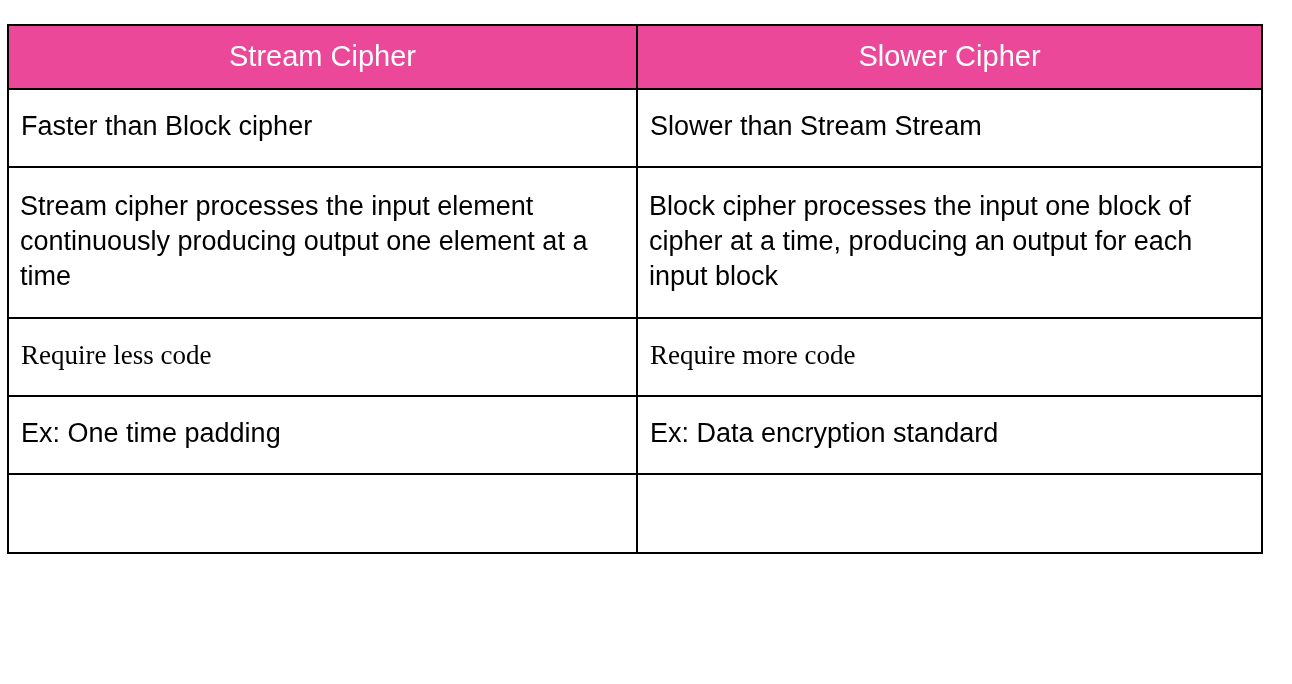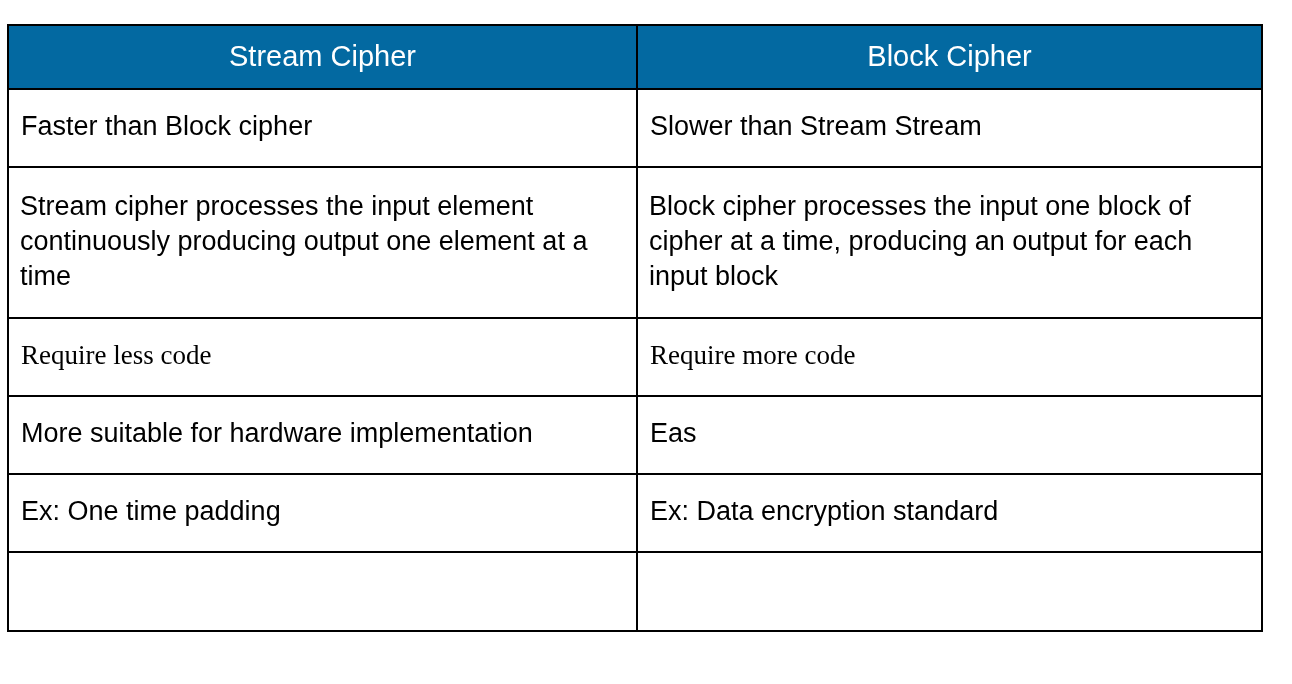--- a/index.html
+++ b/index.html
@@ -44,7 +44,7 @@
   }
 
   .comparison-table thead th {
-    background: #0369a1;
+    background: #ec4899;
     color: #ffffff;
     font-size: 29px;
     font-weight: 400;

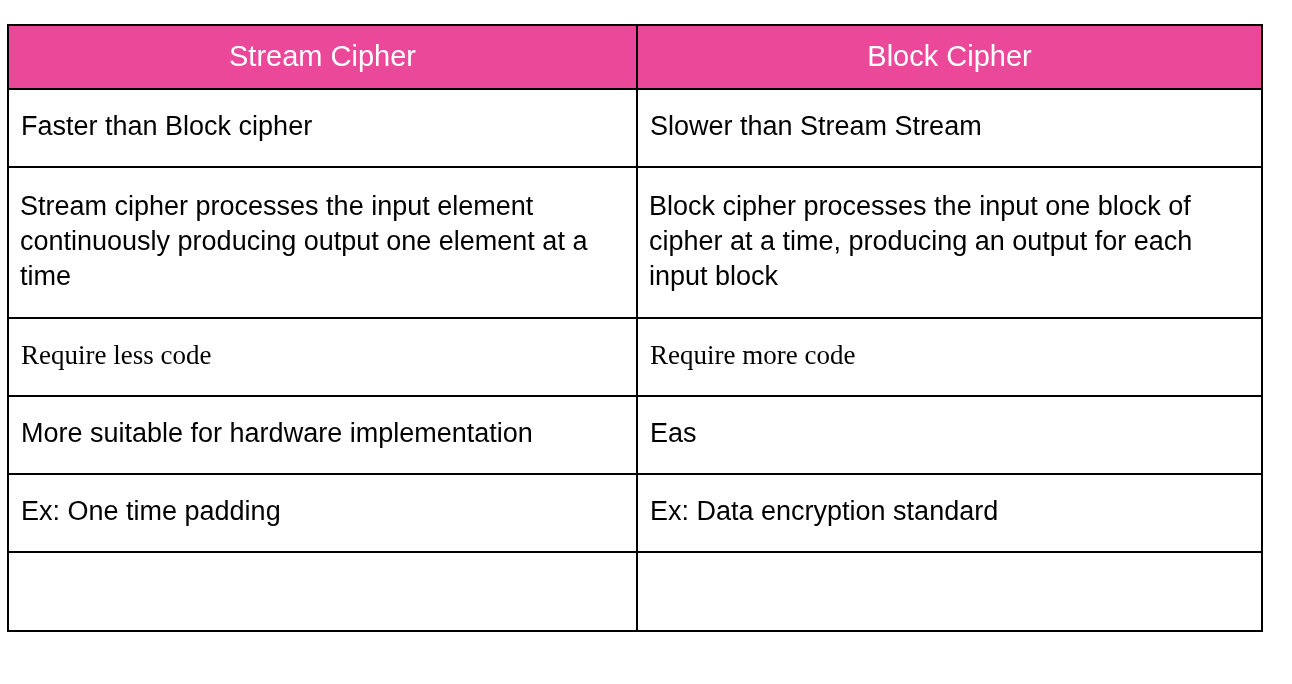--- a/index.html
+++ b/index.html
@@ -92,7 +92,7 @@
           <span class="cell-text">Stream Cipher</span>
         </th>
         <th>
-          <span class="cell-text">Block Cipher</span>
+          <span class="cell-text">Slower Cipher</span>
         </th>
       </tr>
     </thead>

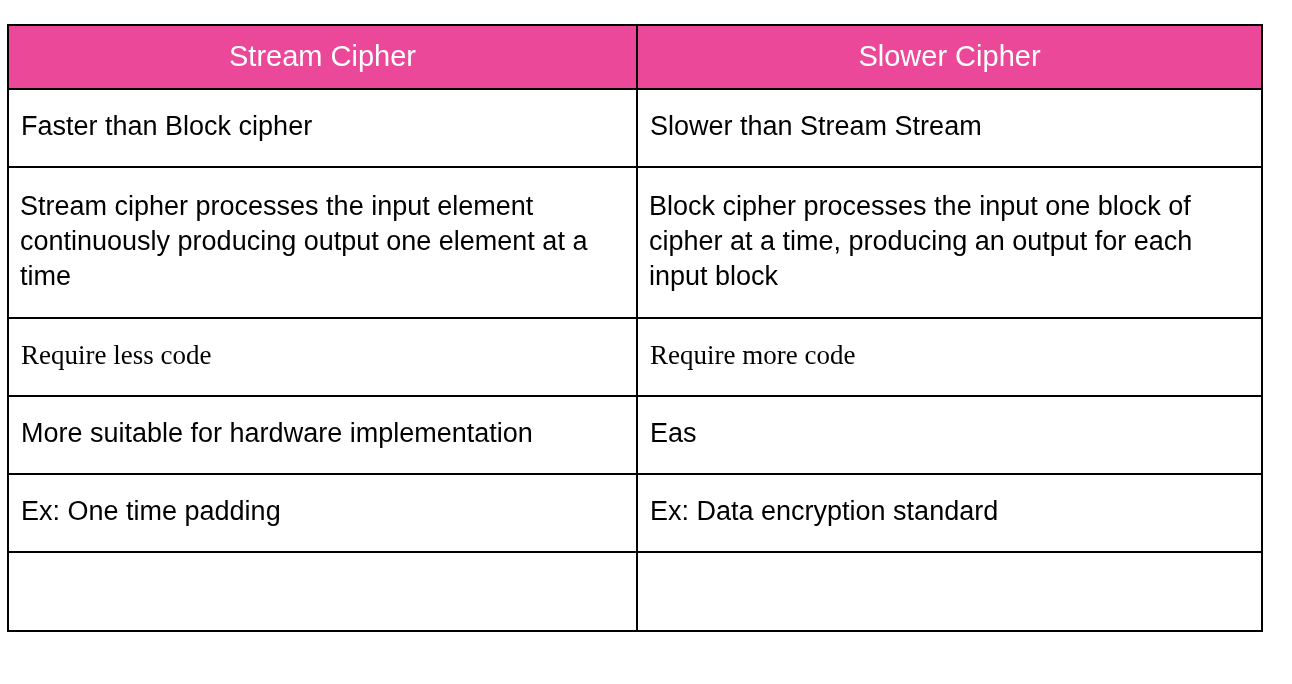--- a/index.html
+++ b/index.html
@@ -122,14 +122,6 @@
           <span class="cell-text">Require more code</span>
         </td>
       </tr>
-      <tr data-row="4">
-        <td>
-          <span class="cell-text">More suitable for hardware implementation</span>
-        </td>
-        <td>
-          <span class="cell-text">Eas</span>
-        </td>
-      </tr>
       <tr data-row="5">
         <td>
           <span class="cell-text">Ex: One time padding</span>

